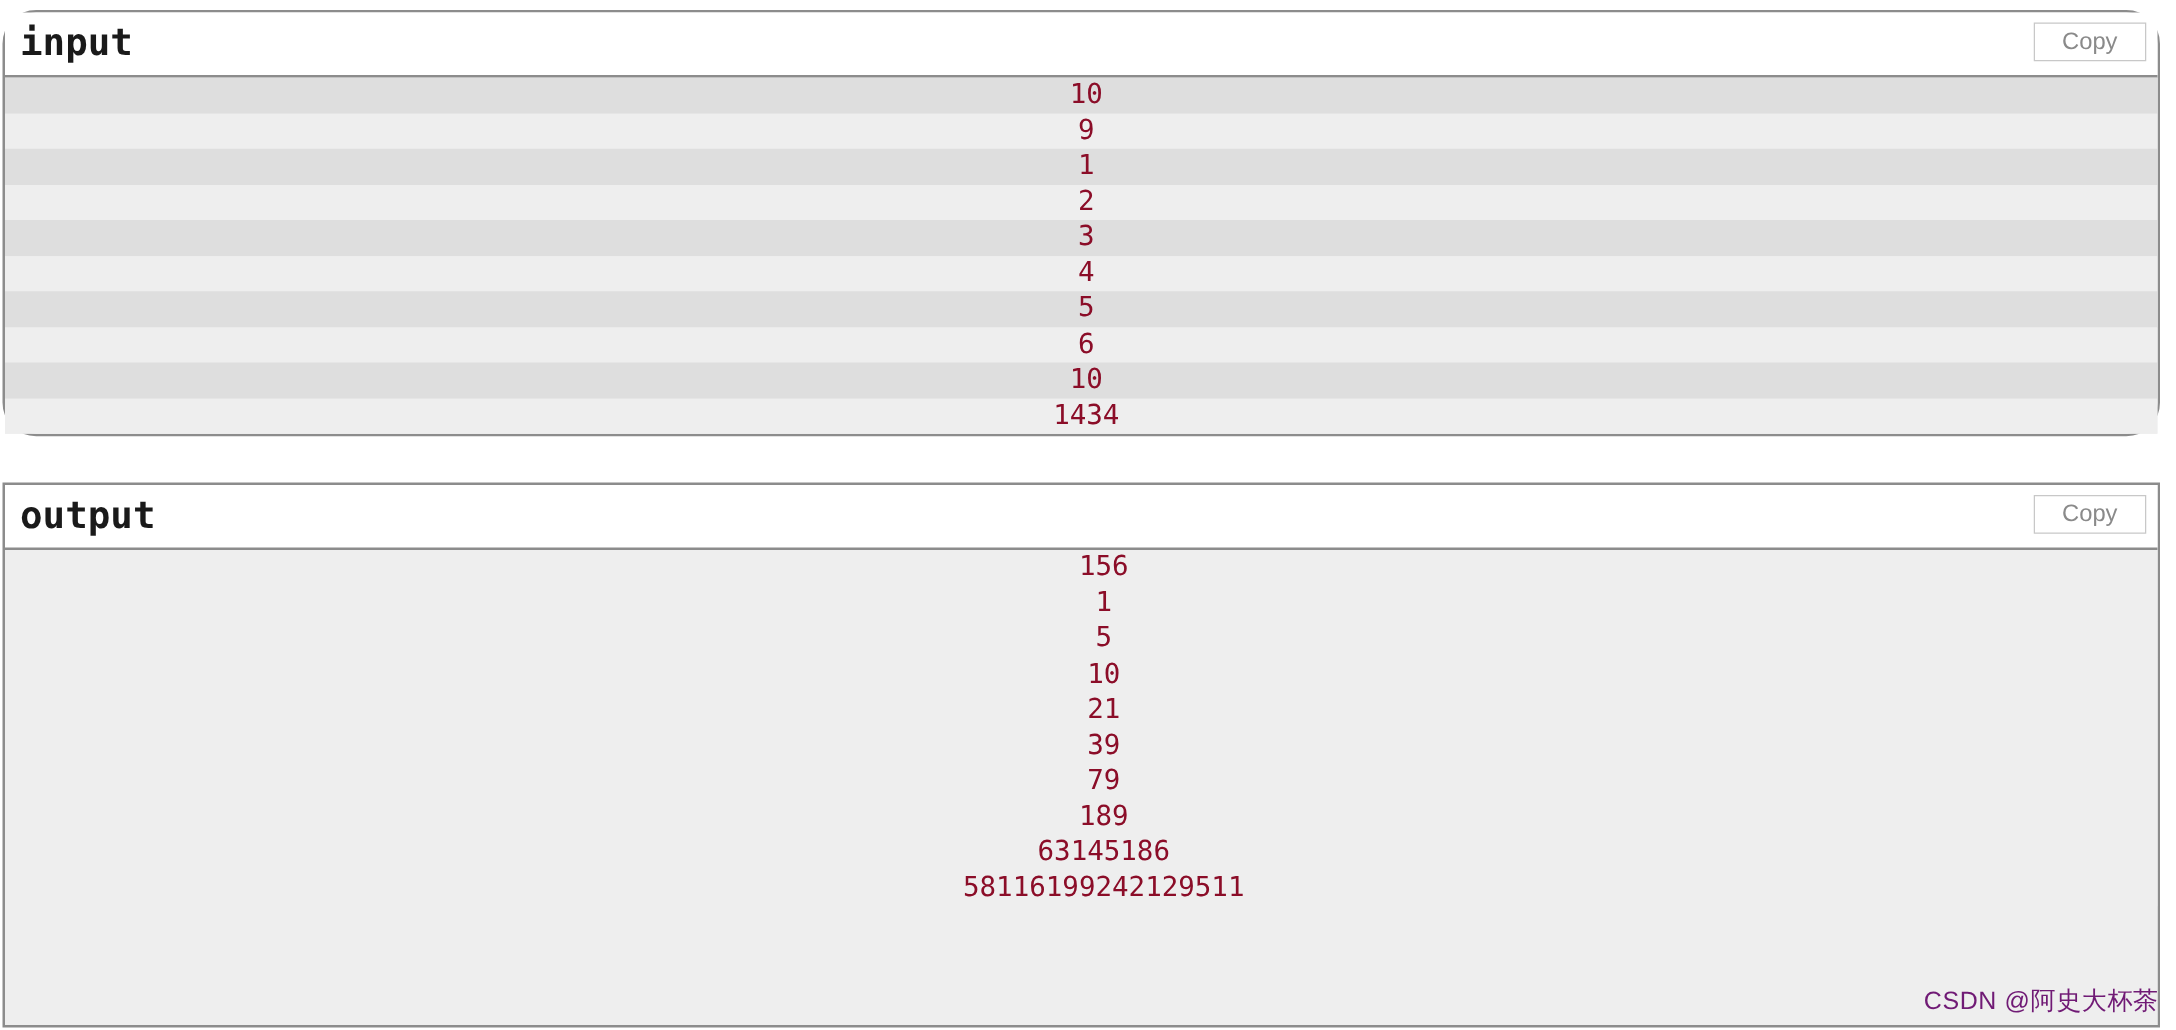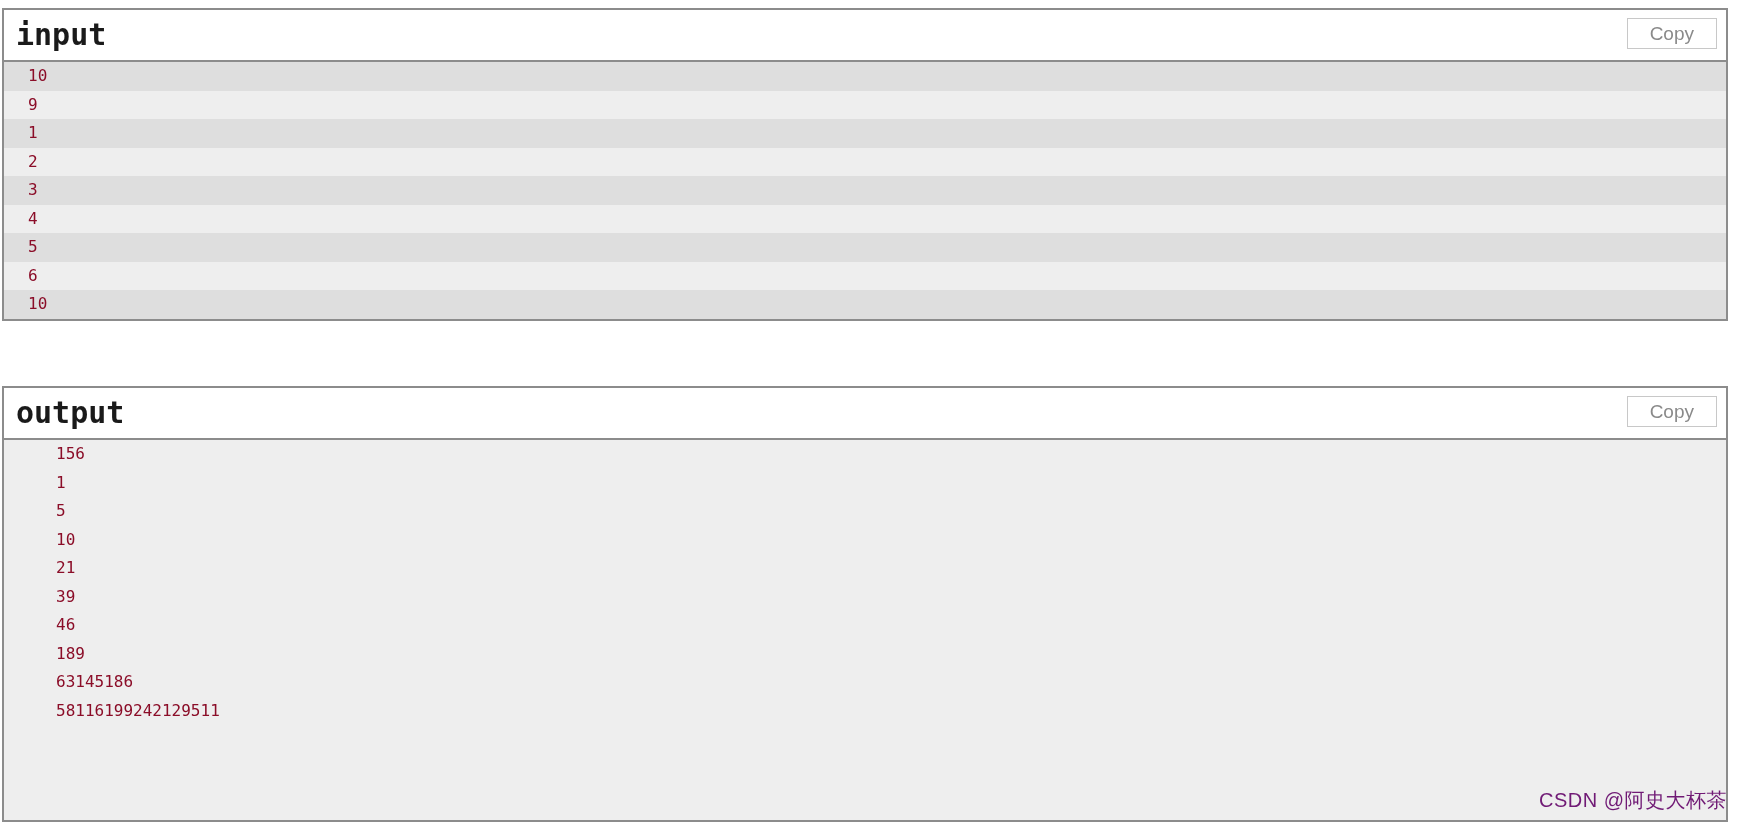--- a/index.html
+++ b/index.html
@@ -47,7 +47,7 @@
     width: 1726px;
   }
 
-  .panel-input { top: 8px; }
+  .panel-input { top: 8px; border-radius: 27px; }
   .panel-output { top: 386px; }
 
   .panel-header {

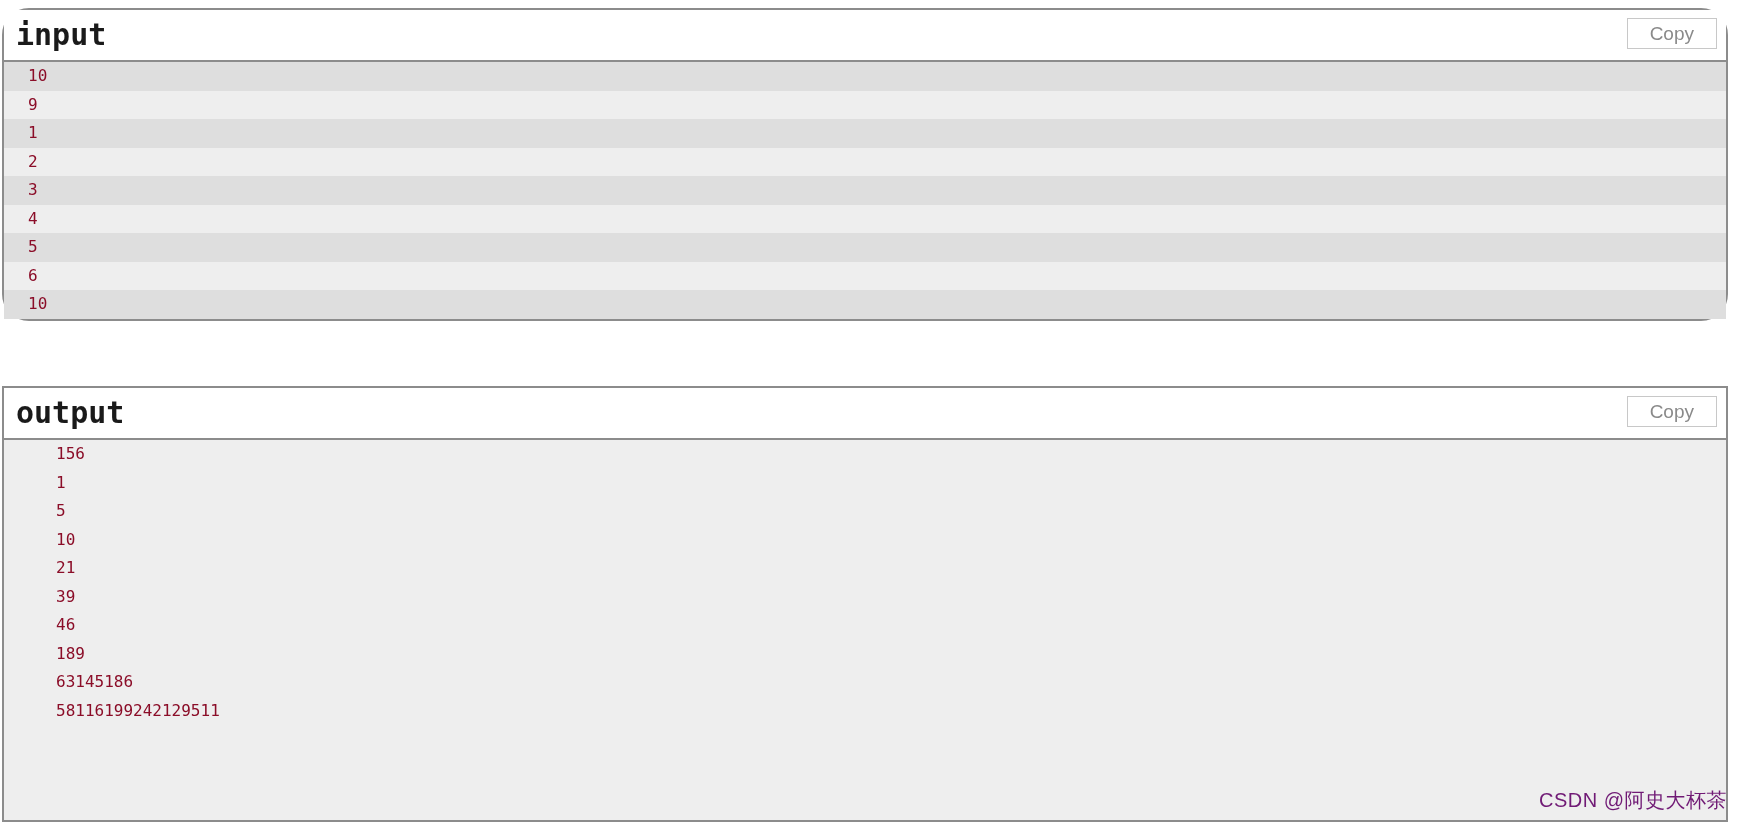--- a/index.html
+++ b/index.html
@@ -99,11 +99,12 @@
     height: 28.5px;
     line-height: 28.5px;
     font-family: "DejaVu Sans Mono", "Liberation Mono", monospace;
-    font-size: 16px;
+    font-size: 22px;
     color: #8b0d28;
-    padding-left: 24px;
+    padding-left: 8px;
     white-space: pre;
     box-sizing: border-box;
+    text-align: center;
   }
 
   .striped .code-line:nth-child(odd) { background: #dedede; }

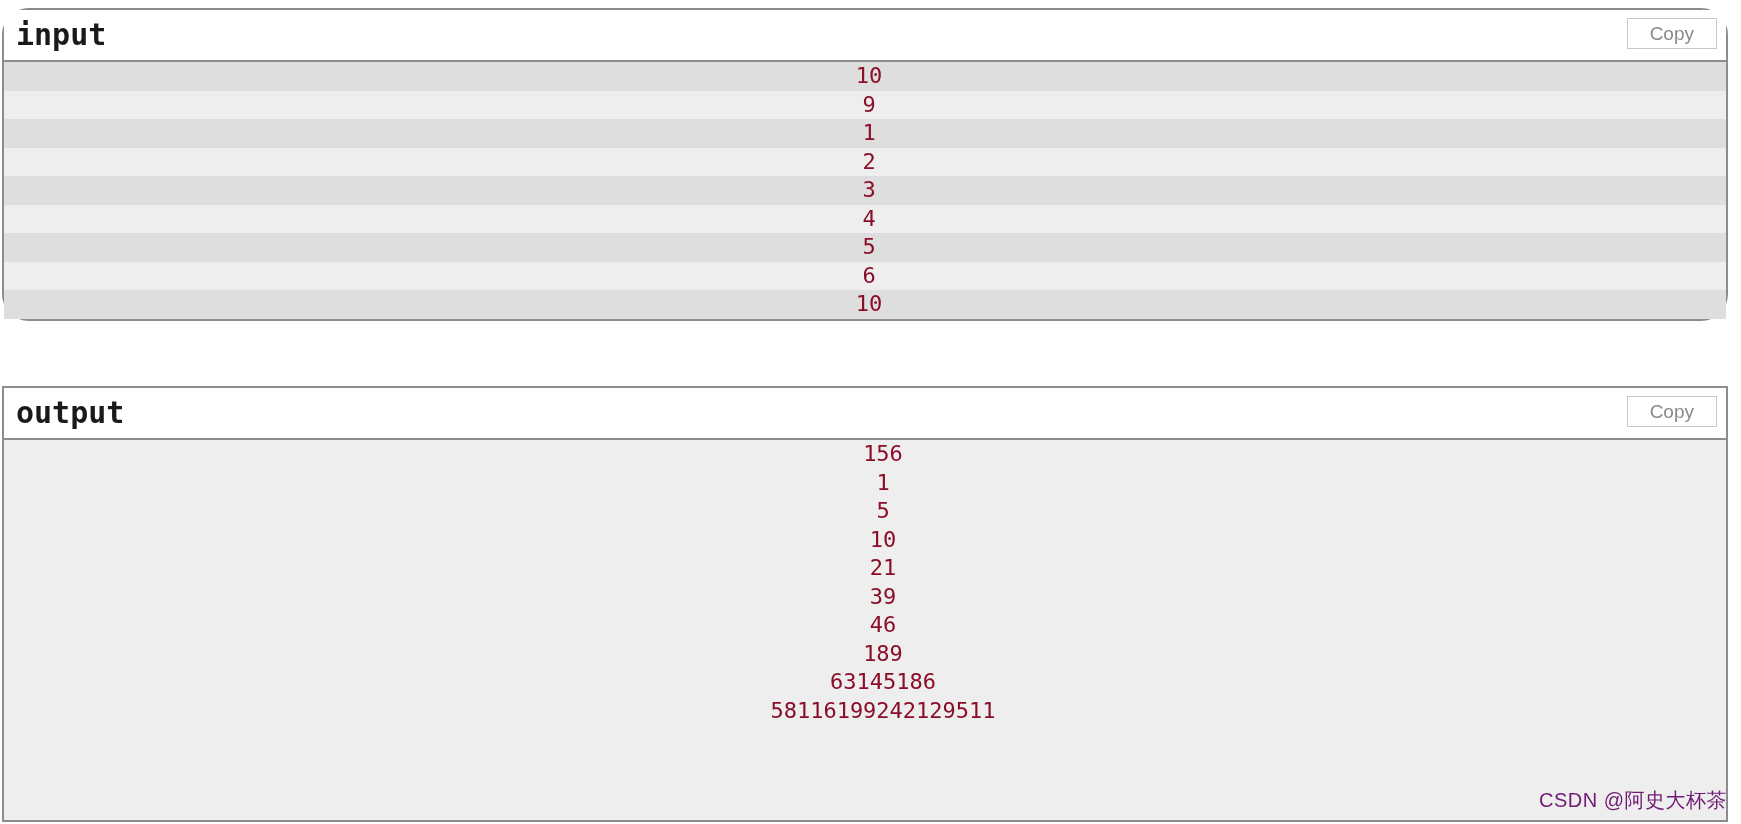--- a/index.html
+++ b/index.html
@@ -146,6 +146,7 @@
         <div class="code-line">5</div>
         <div class="code-line">6</div>
         <div class="code-line">10</div>
+        <div class="code-line">1434</div>
       </div>
   </div>
 

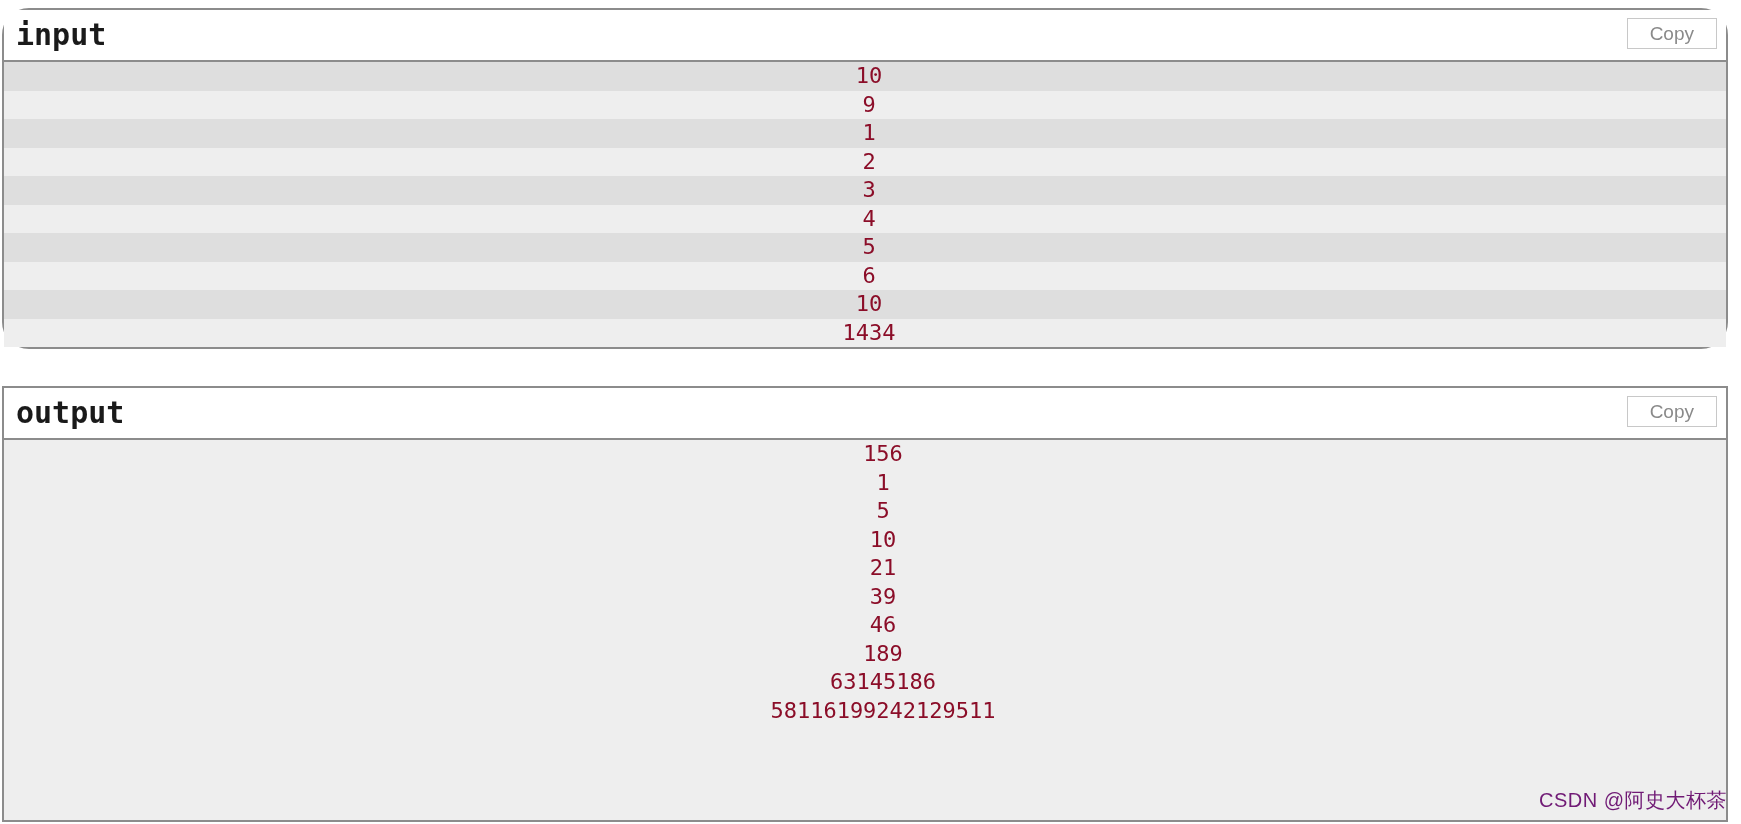--- a/index.html
+++ b/index.html
@@ -162,7 +162,7 @@
         <div class="code-line">10</div>
         <div class="code-line">21</div>
         <div class="code-line">39</div>
-        <div class="code-line">46</div>
+        <div class="code-line">79</div>
         <div class="code-line">189</div>
         <div class="code-line">63145186</div>
         <div class="code-line">58116199242129511</div>

